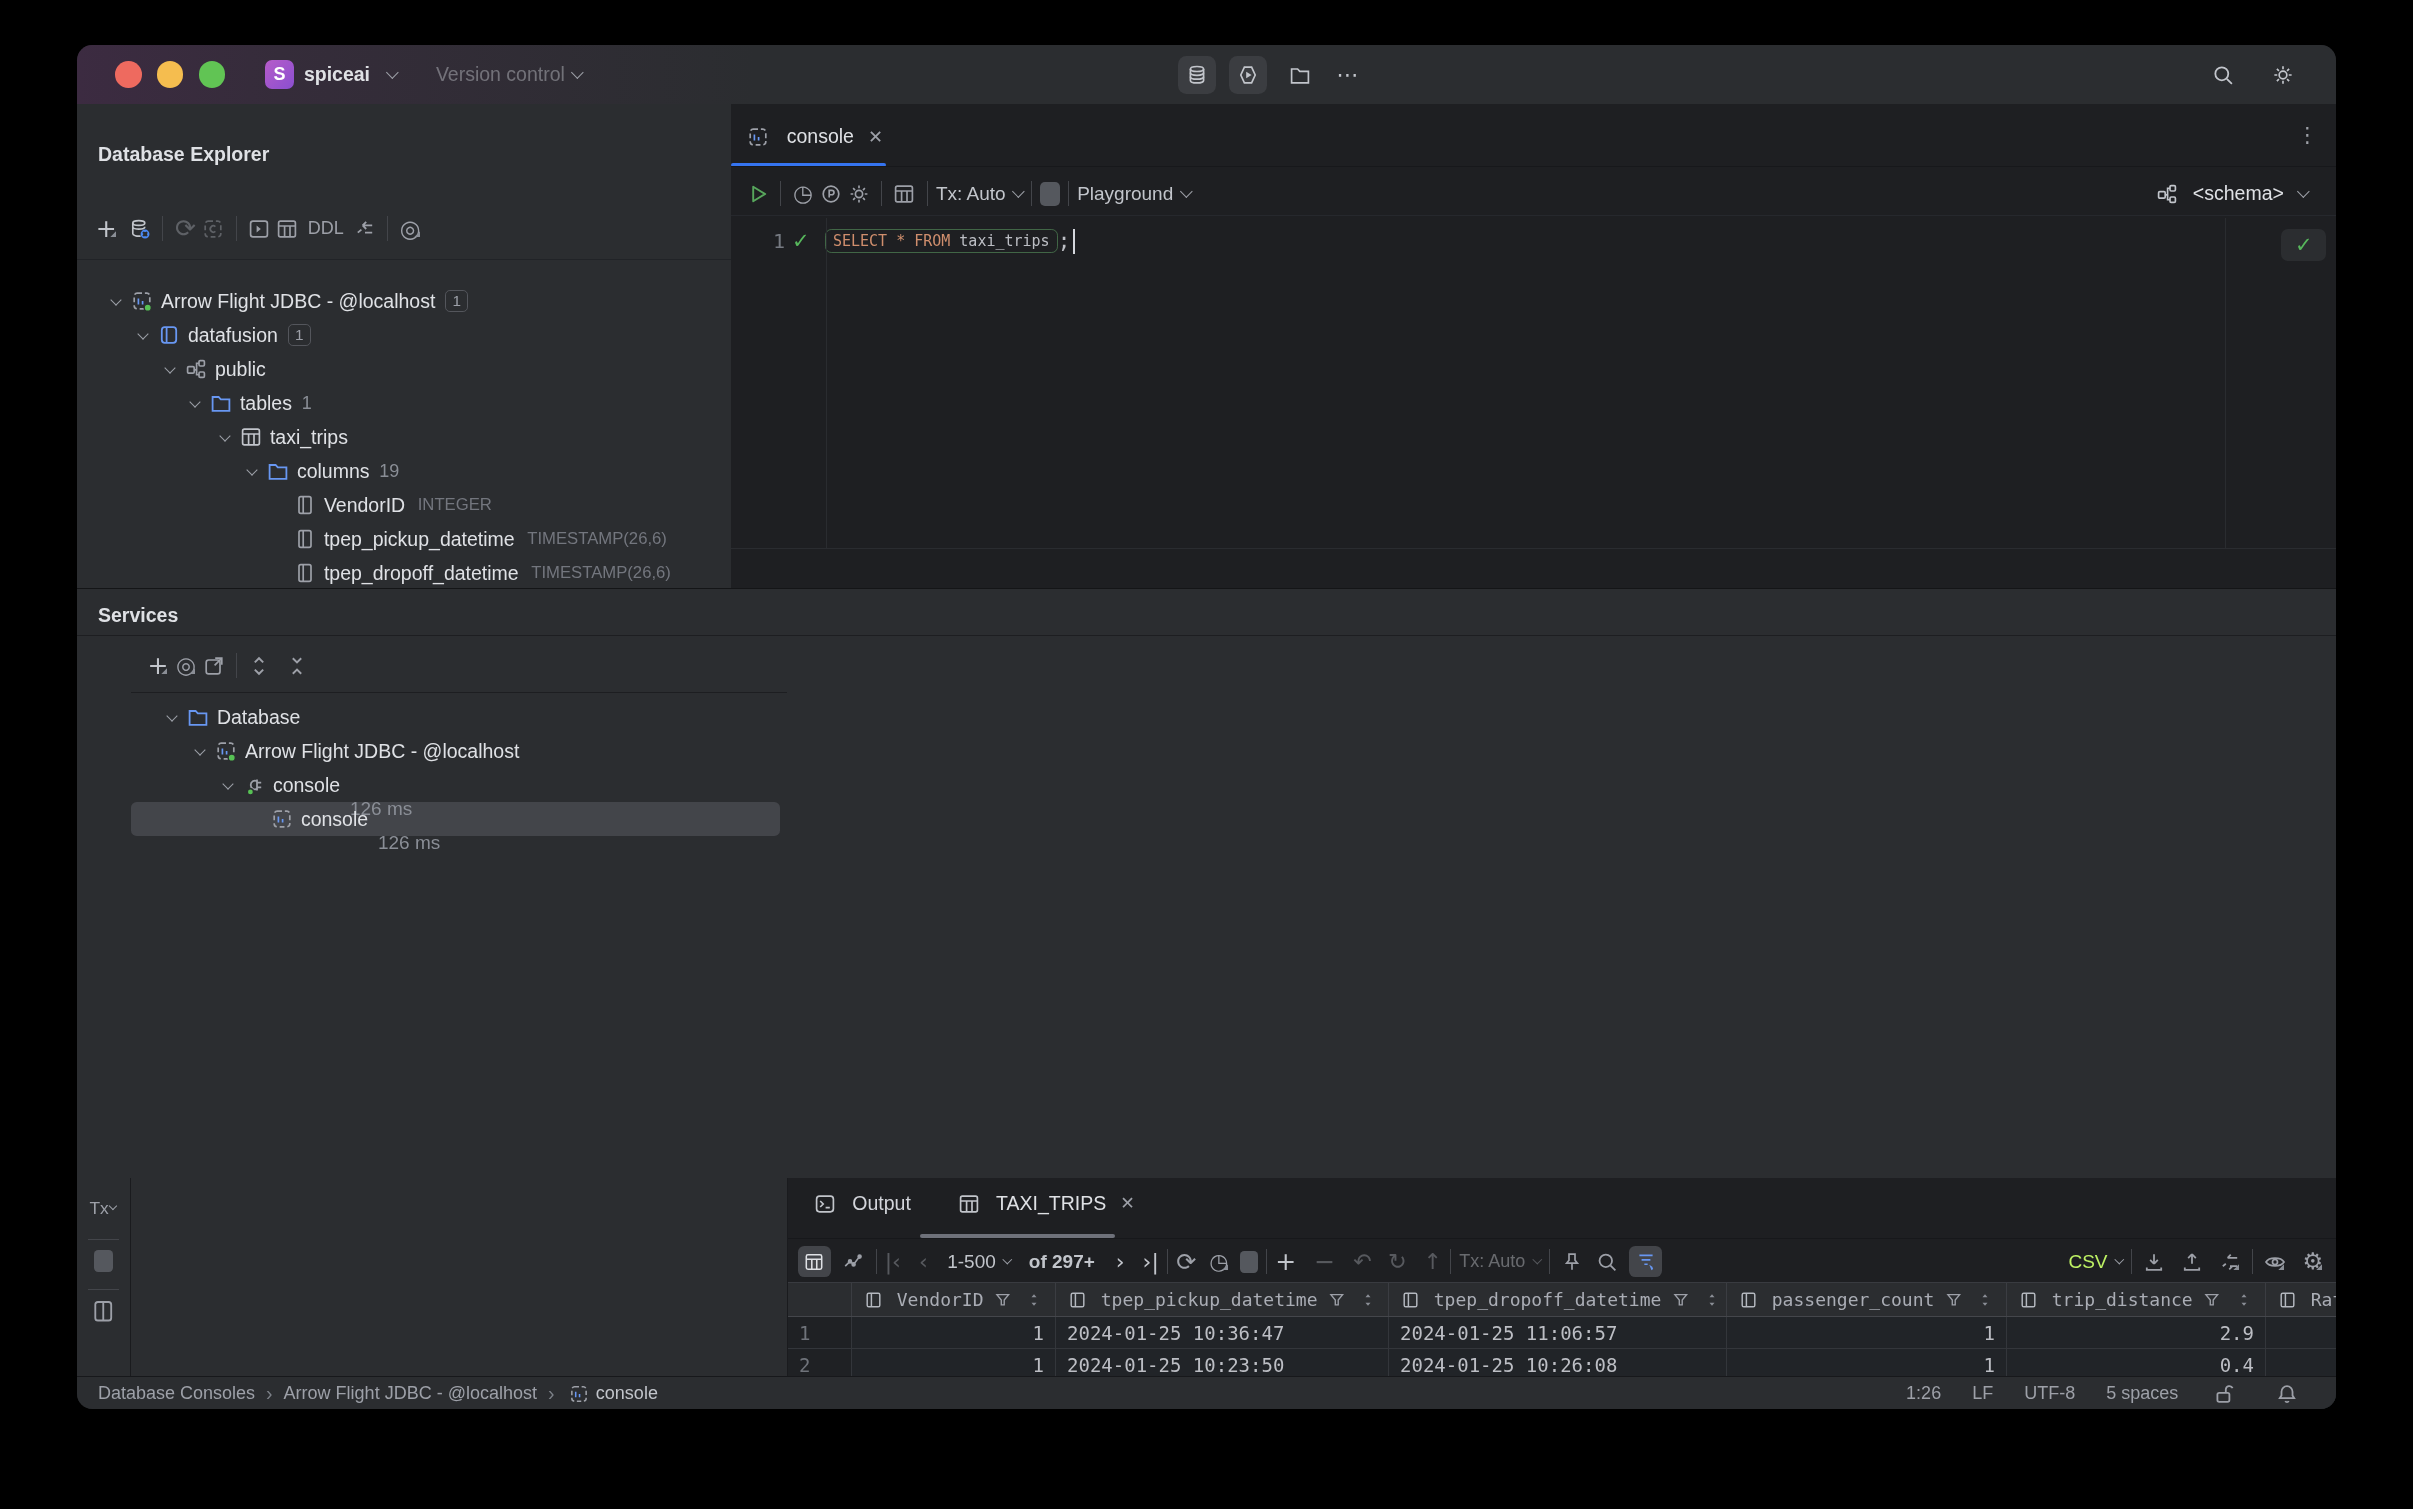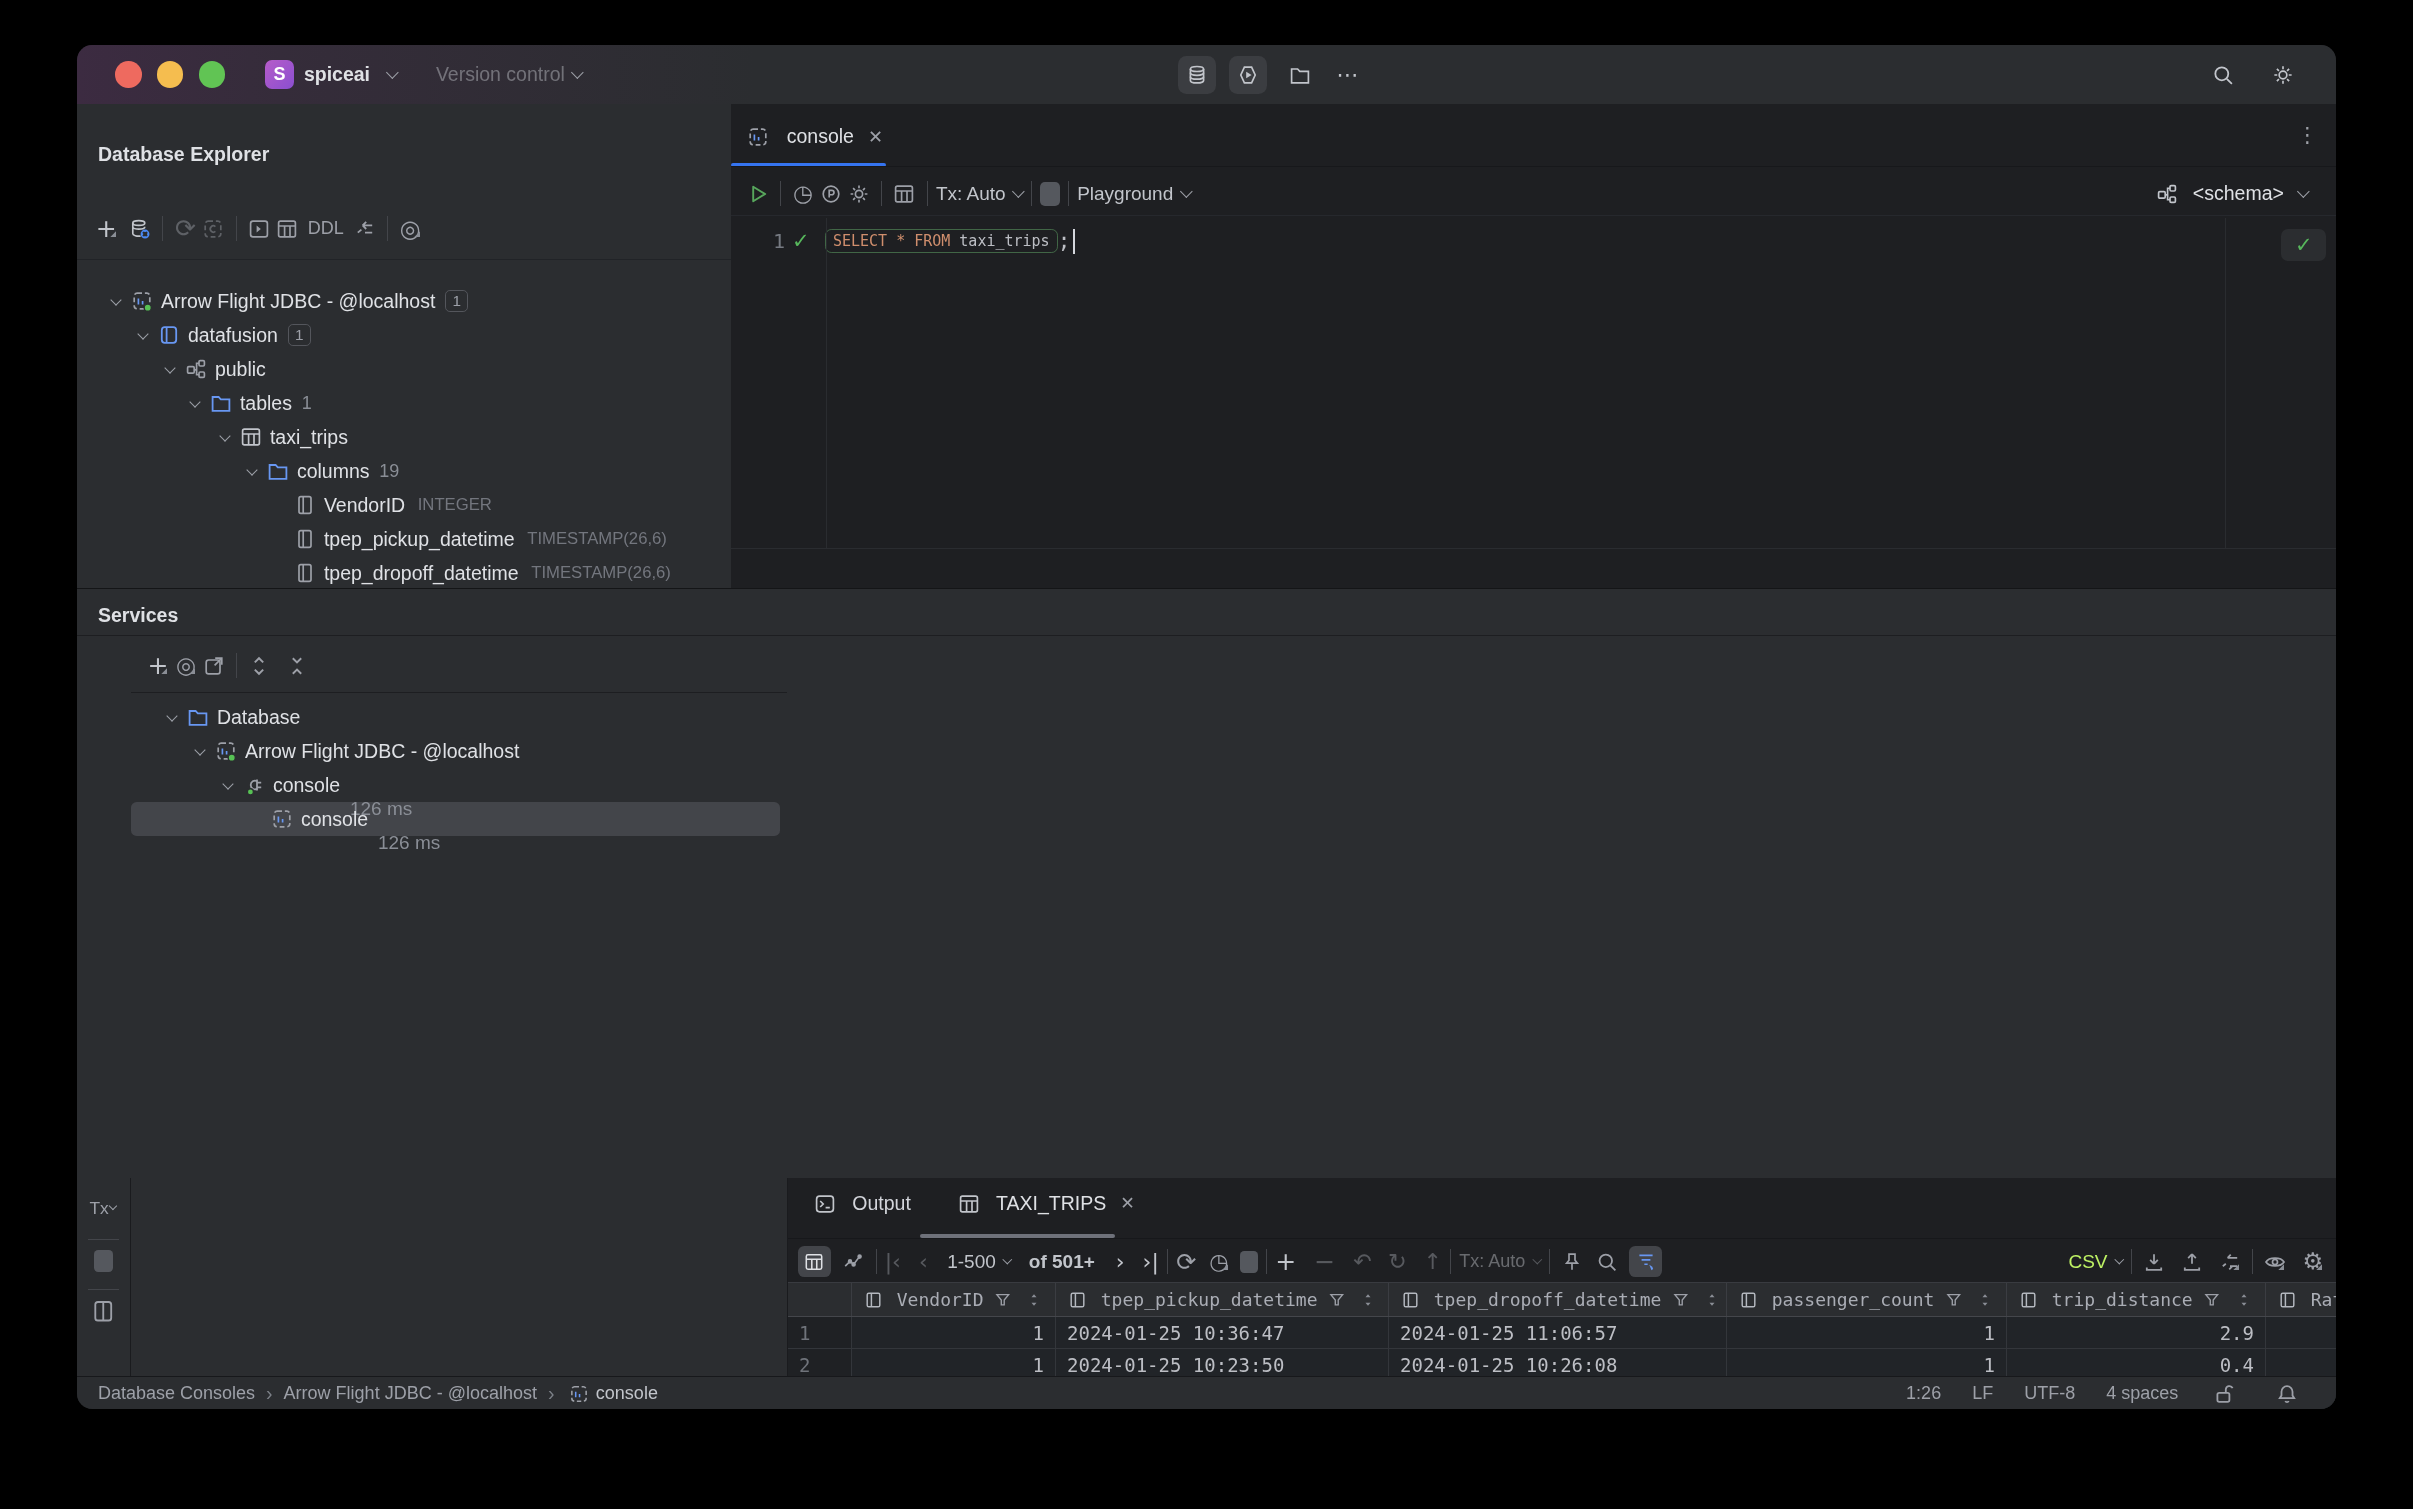--- a/index.html
+++ b/index.html
@@ -548,7 +548,7 @@
           <span class="pager-text">1-500</span>
               <span class="chev" style="width:5.6px;height:5.6px;"></span>
         </span>
-        <span class="pager-text" style="margin-left:18px;font-weight:bold;">of 501+</span>
+        <span class="pager-text" style="margin-left:18px;font-weight:bold;">of 297+</span>
         <span class="glyph" style="margin-left:21px;color:#c2c5cb">›</span>
         <span class="glyph" style="margin-left:18px;color:#c2c5cb">›|</span>
         <span class="tb-sep"></span>

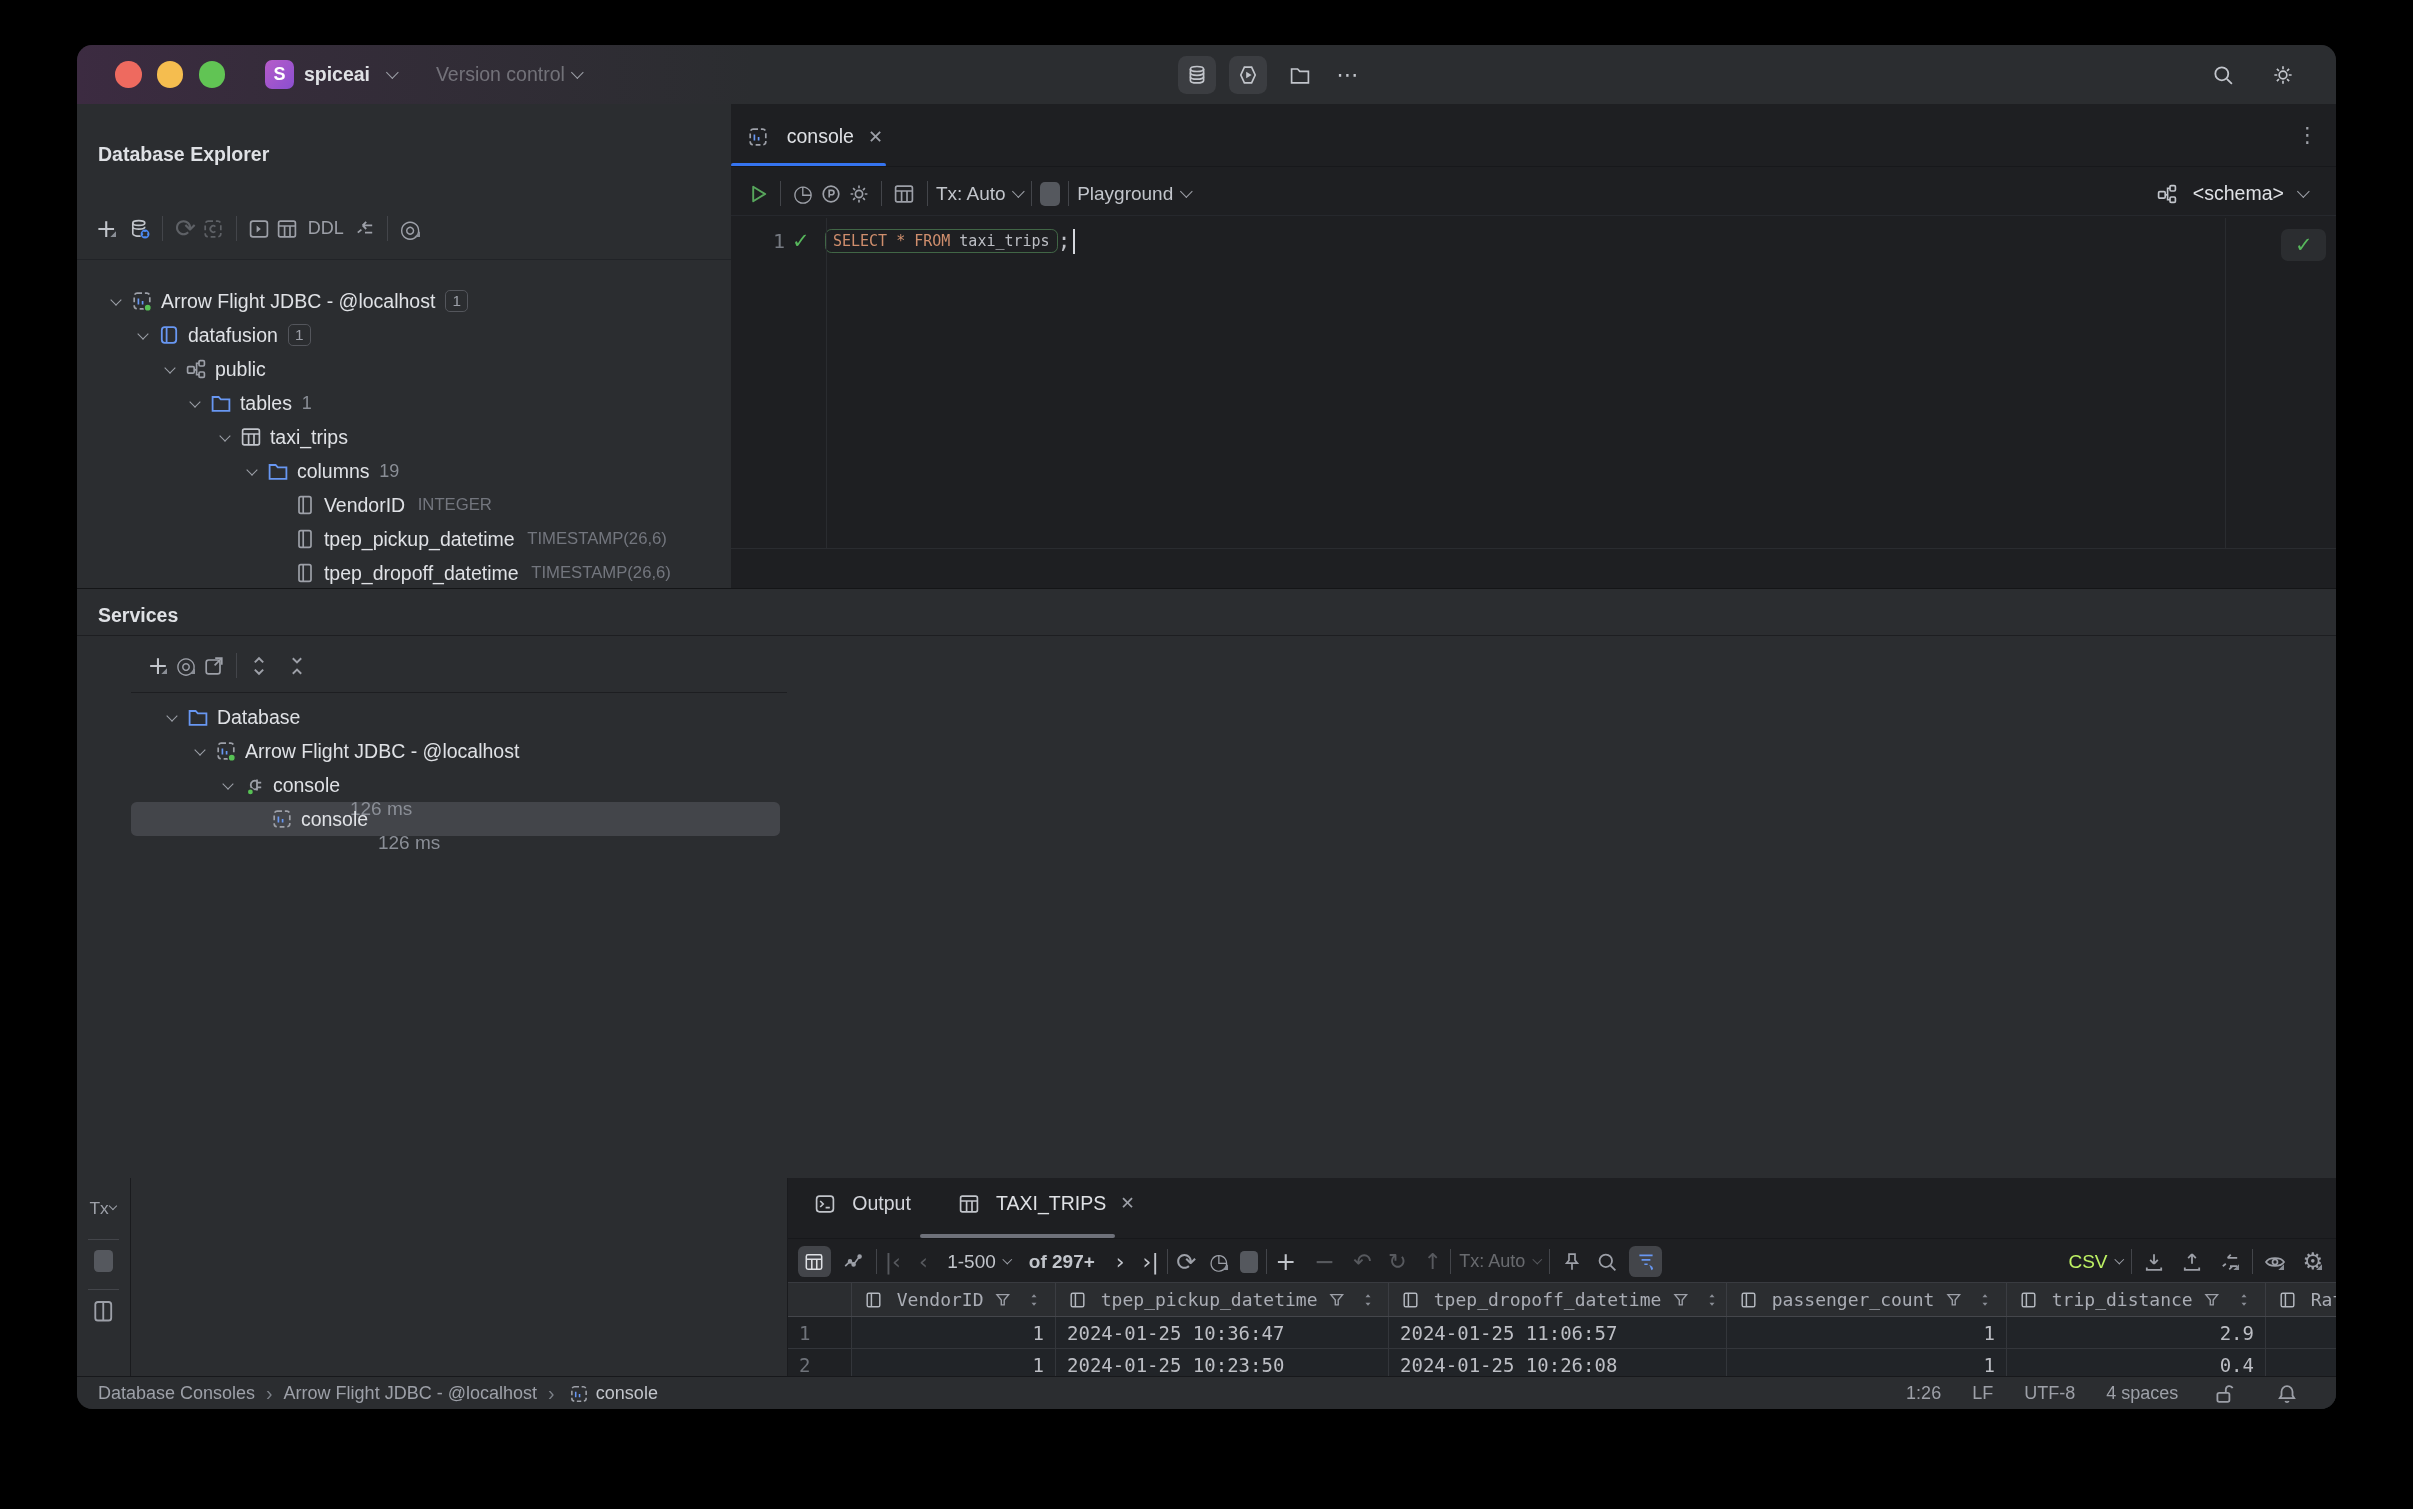--- a/index.html
+++ b/index.html
@@ -784,7 +784,7 @@
       <span>1:26</span>
       <span>LF</span>
       <span>UTF-8</span>
-      <span>4 spaces</span>
+      <span>5 spaces</span>
       <span class="t-ico" style="width:24px;height:24px">
         <svg viewBox="0 0 20 20" fill="none" stroke="#9da0a8" stroke-width="1.5">
               <rect x="4.5" y="9" width="10" height="7.5" rx="1.5"></rect>

